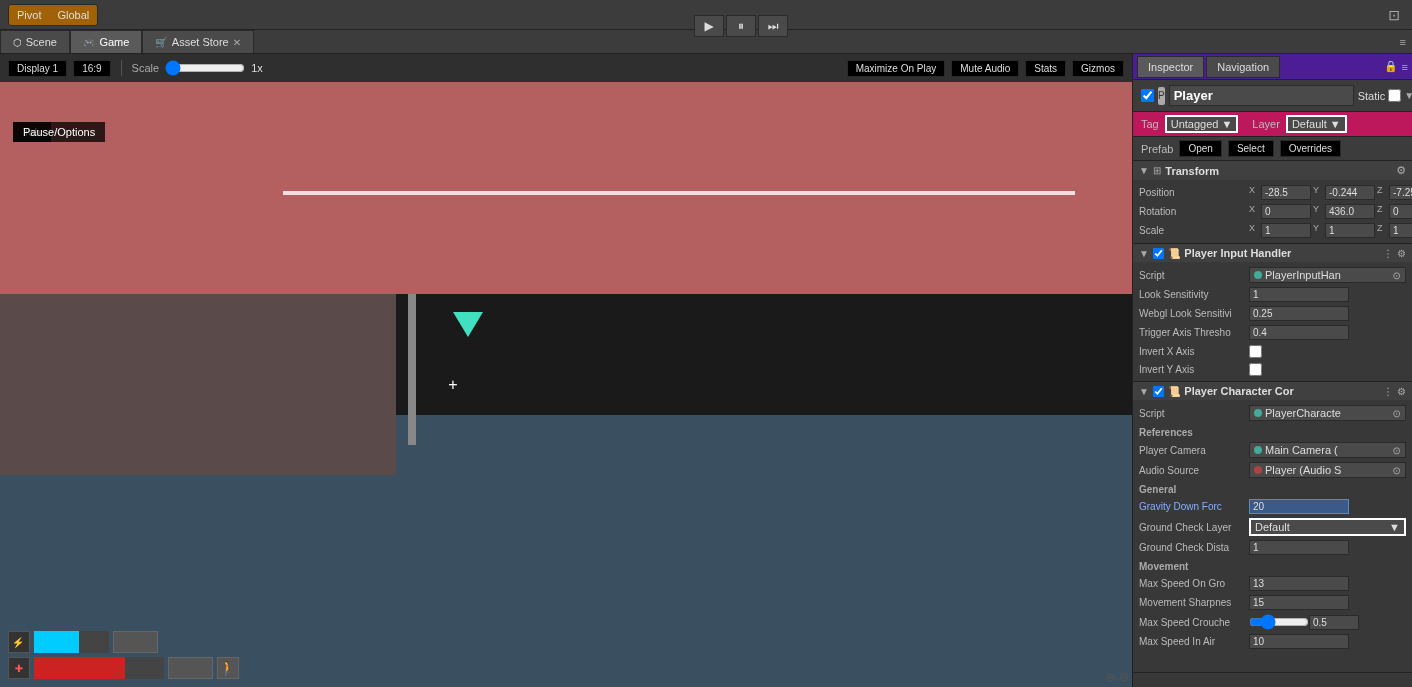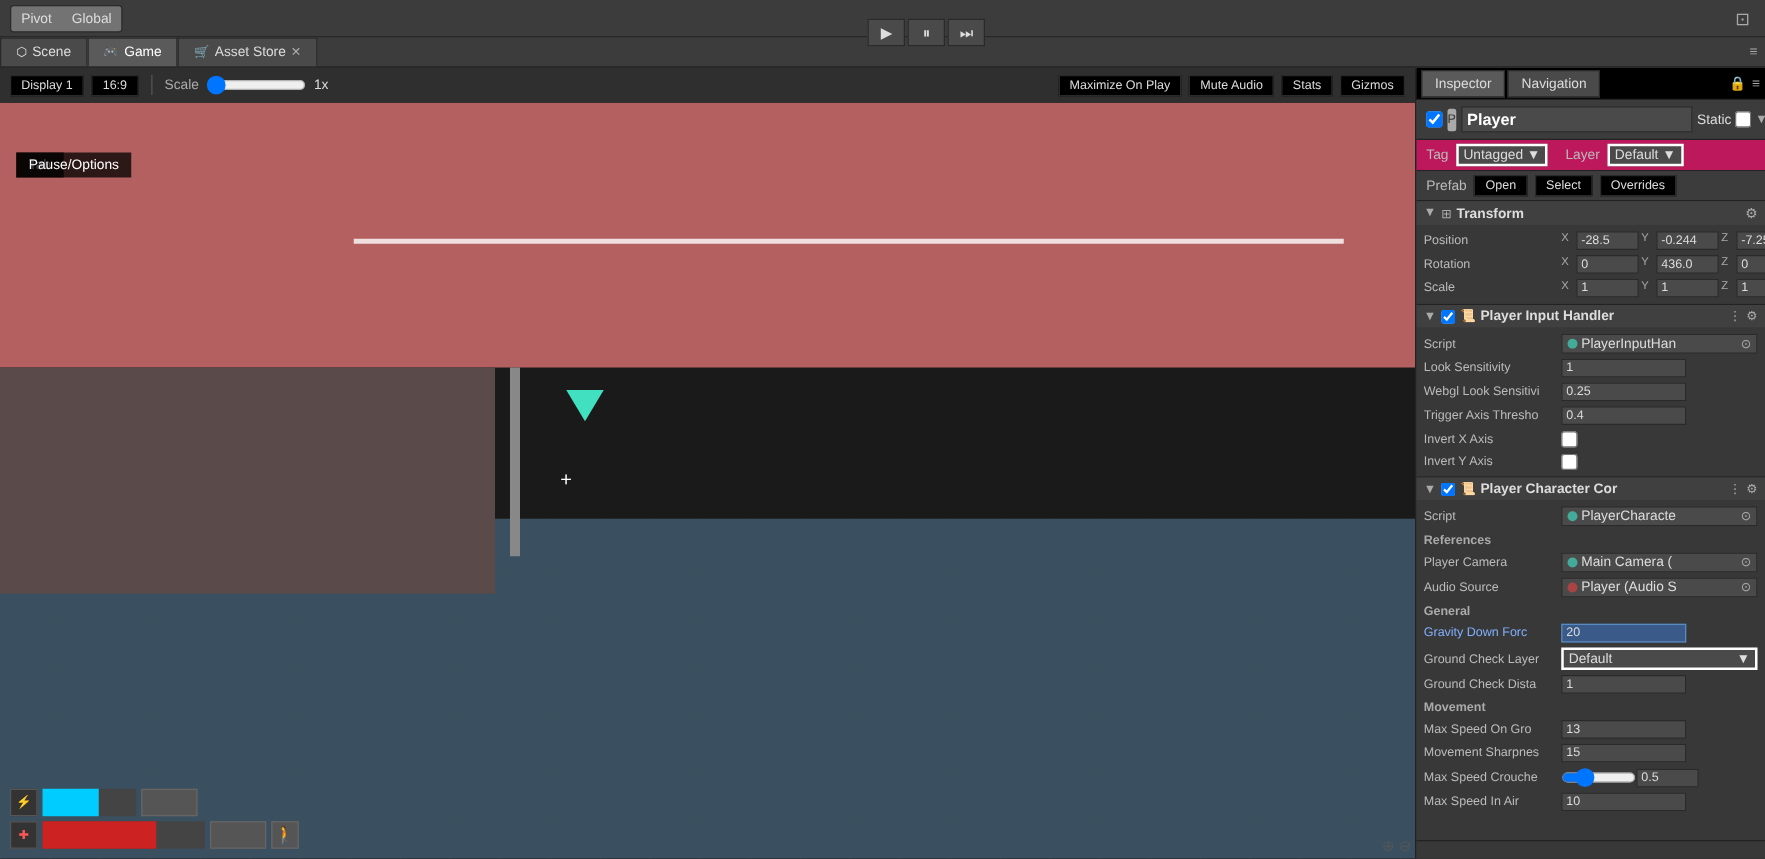--- a/index.html
+++ b/index.html
@@ -19,7 +19,7 @@
     .toolbar-group {
       display: flex;
       align-items: center;
-      background: #737373;
+      background: #a16207;
       border: 1px solid #2a2a2a;
       border-radius: 3px;
       height: 22px;

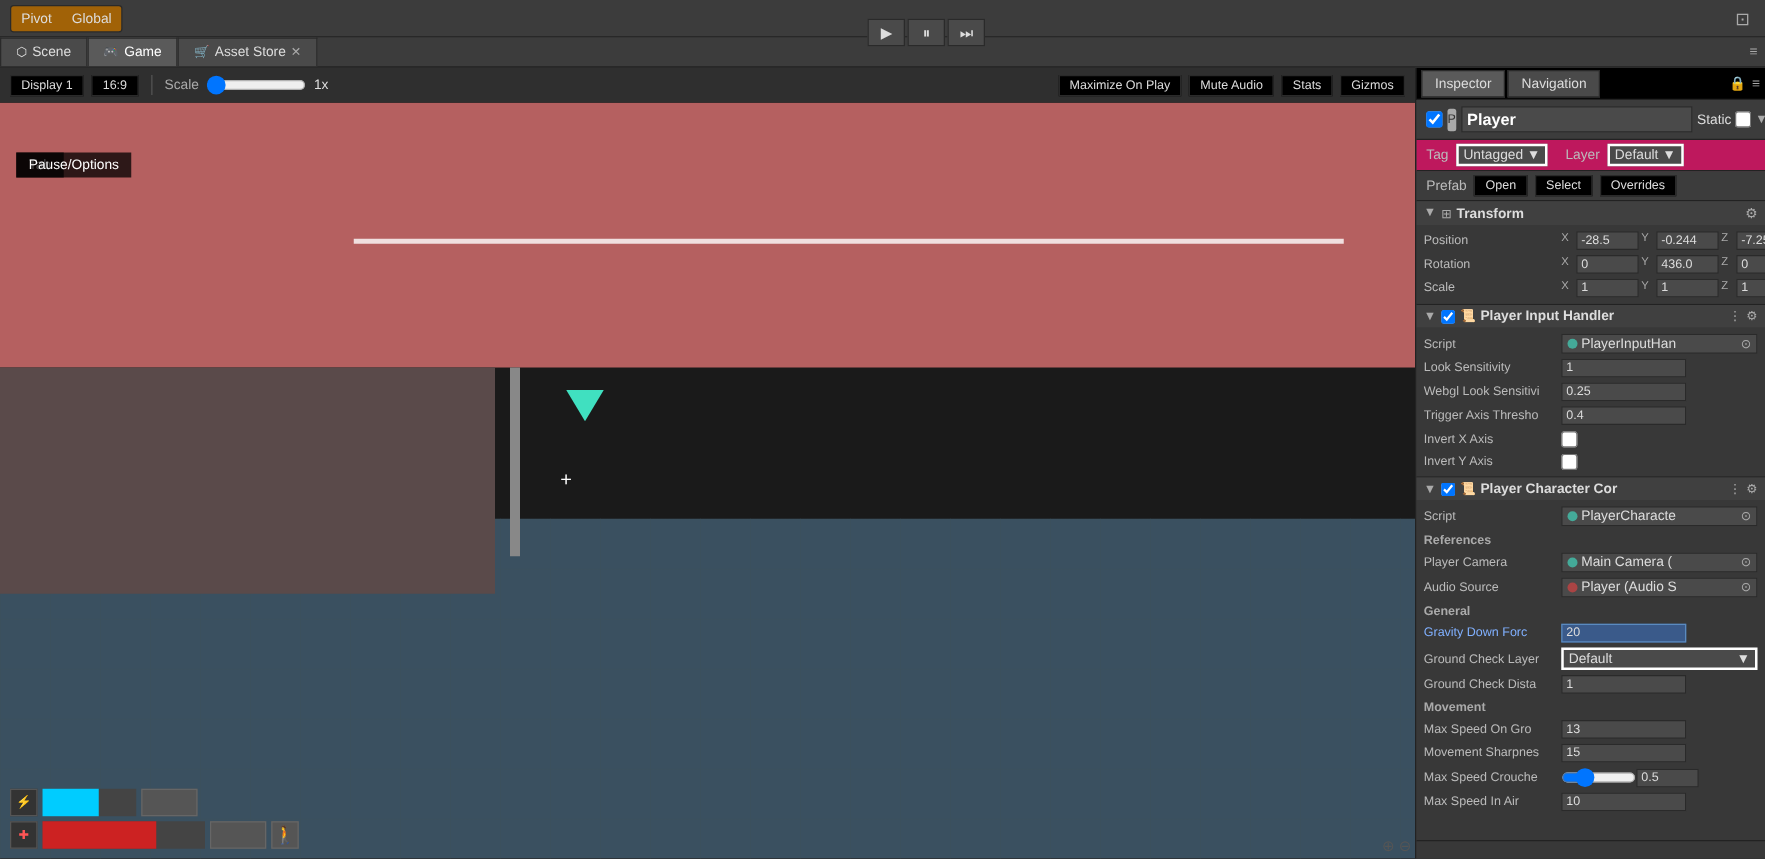--- a/index.html
+++ b/index.html
@@ -272,7 +272,7 @@
     }
 
     .inspector-tab-bar {
-      background: #000000;
+      background: #4c1d95;
       height: 26px;
       display: flex;
       align-items: center;

